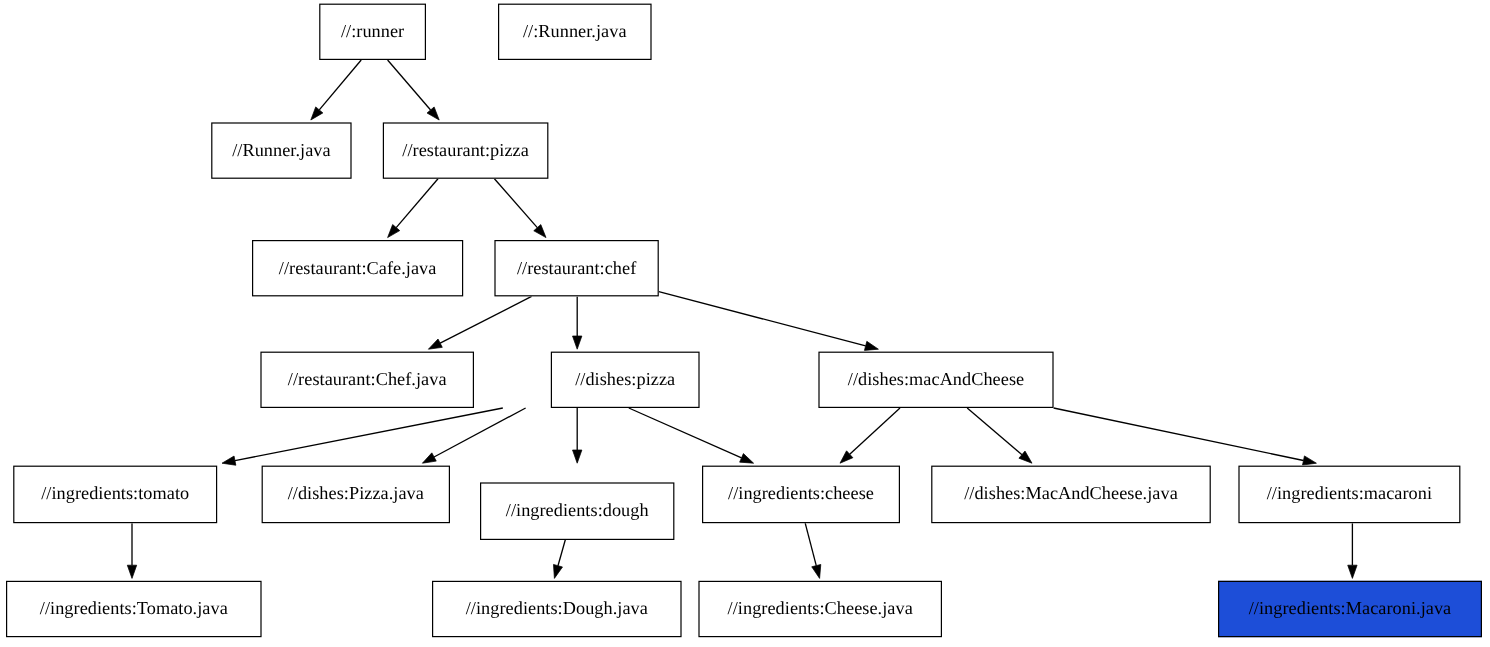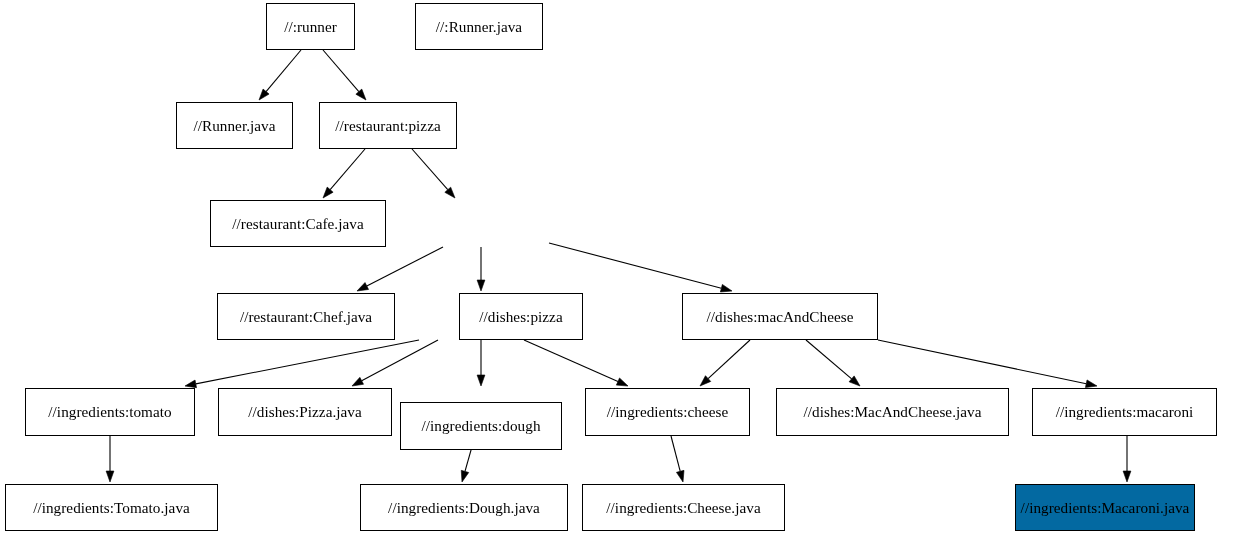--- a/index.html
+++ b/index.html
@@ -117,6 +117,9 @@
       <div class="graph-node" style="left: 210px; top: 200px; width: 176px; height: 47px; border-color: rgb(0, 0, 0); background: rgb(255, 255, 255);">
         <span class="node-label">//restaurant:Cafe.java</span>
       </div>
+      <div class="graph-node" style="left: 412px; top: 200px; width: 137px; height: 47px; border-color: rgb(0, 0, 0); background: rgb(255, 255, 255);">
+        <span class="node-label">//restaurant:chef</span>
+      </div>
       <div class="graph-node" style="left: 217px; top: 293px; width: 178px; height: 47px; border-color: rgb(0, 0, 0); background: rgb(255, 255, 255);">
         <span class="node-label">//restaurant:Chef.java</span>
       </div>

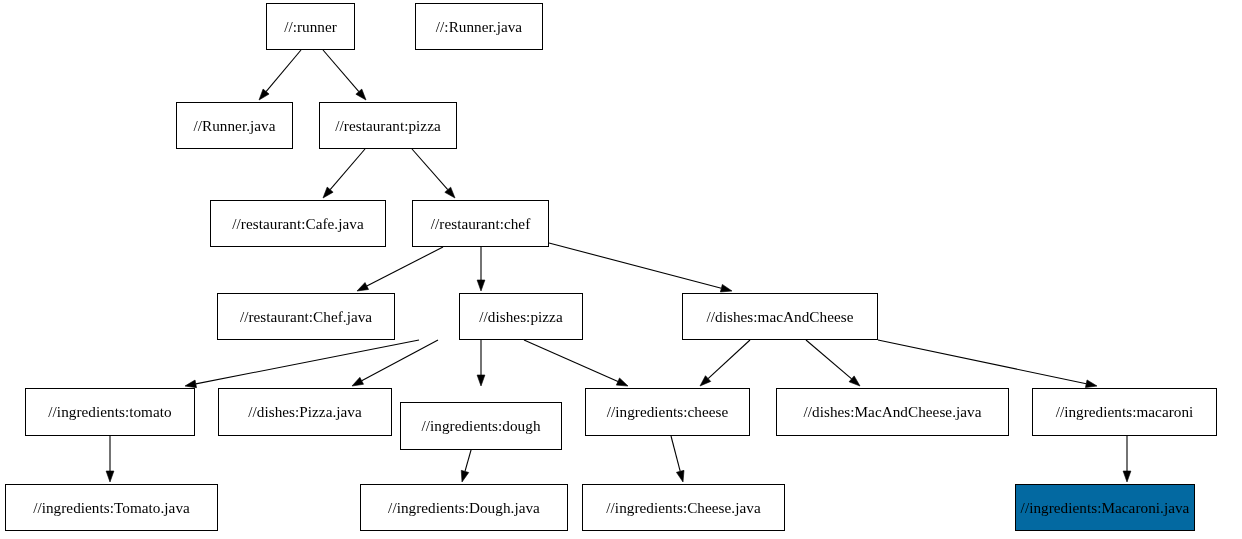--- a/index.html
+++ b/index.html
@@ -129,7 +129,7 @@
       <div class="graph-node" style="left: 682px; top: 293px; width: 196px; height: 47px; border-color: rgb(0, 0, 0); background: rgb(255, 255, 255);">
         <span class="node-label">//dishes:macAndCheese</span>
       </div>
-      <div class="graph-node" style="left: 25px; top: 388px; width: 170px; height: 48px; border-color: rgb(0, 0, 0); background: rgb(255, 255, 255);">
+      <div class="graph-node" style="left: 11px; top: 388px; width: 170px; height: 48px; border-color: rgb(0, 0, 0); background: rgb(255, 255, 255);">
         <span class="node-label">//ingredients:tomato</span>
       </div>
       <div class="graph-node" style="left: 218px; top: 388px; width: 174px; height: 48px; border-color: rgb(0, 0, 0); background: rgb(255, 255, 255);">

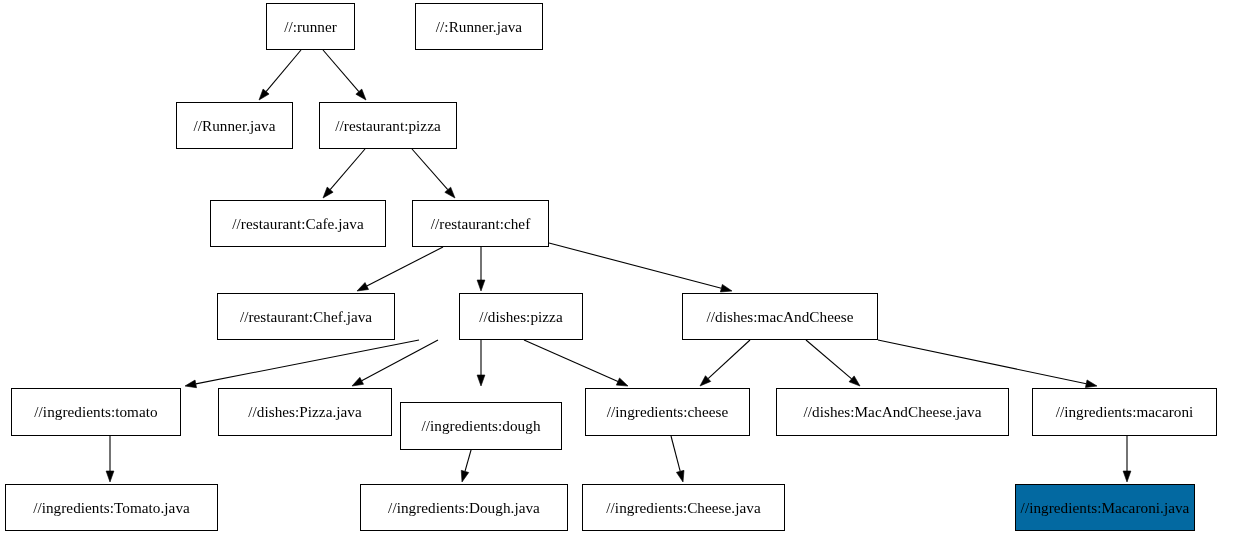--- a/index.html
+++ b/index.html
@@ -132,7 +132,7 @@
       <div class="graph-node" style="left: 11px; top: 388px; width: 170px; height: 48px; border-color: rgb(0, 0, 0); background: rgb(255, 255, 255);">
         <span class="node-label">//ingredients:tomato</span>
       </div>
-      <div class="graph-node" style="left: 218px; top: 388px; width: 174px; height: 48px; border-color: rgb(0, 0, 0); background: rgb(255, 255, 255);">
+      <div class="graph-node" style="left: 218px; top: 388px; width: 157px; height: 48px; border-color: rgb(0, 0, 0); background: rgb(255, 255, 255);">
         <span class="node-label">//dishes:Pizza.java</span>
       </div>
       <div class="graph-node" style="left: 400px; top: 388px; width: 162px; height: 48px; border-color: rgb(0, 0, 0); background: rgb(255, 255, 255); margin-top: 14px;">

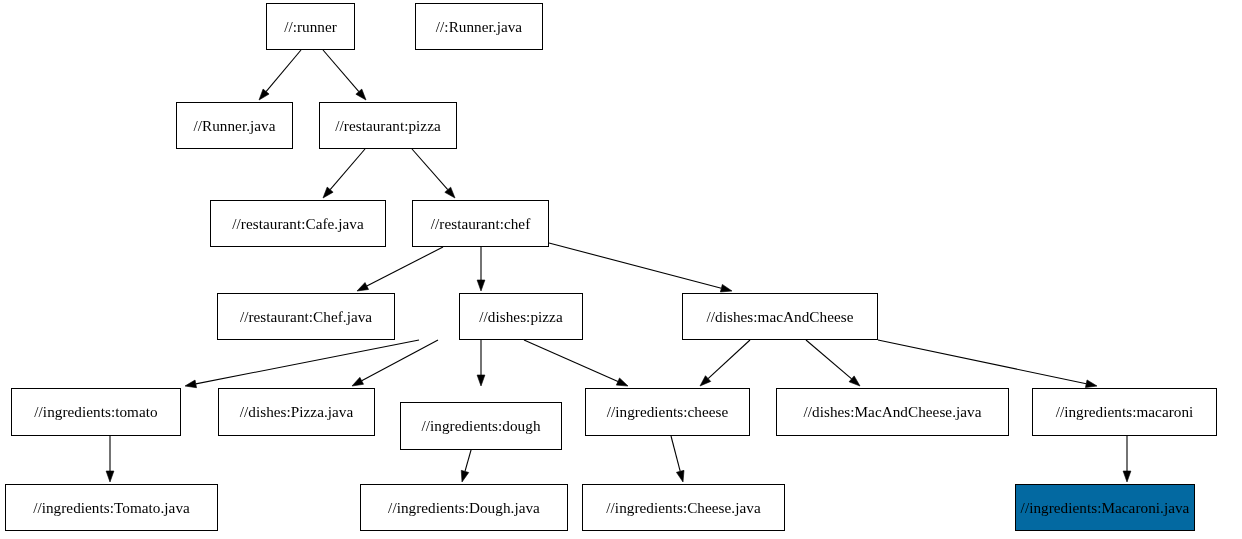--- a/index.html
+++ b/index.html
@@ -156,7 +156,7 @@
       <div class="graph-node" style="left: 360px; top: 484px; width: 208px; height: 47px; border-color: rgb(0, 0, 0); background: rgb(255, 255, 255);">
         <span class="node-label">//ingredients:Dough.java</span>
       </div>
-      <div class="graph-node" style="left: 1015px; top: 484px; width: 180px; height: 47px; border-color: rgb(0, 0, 0); background: #0369a1;">
+      <div class="graph-node" style="left: 1015px; top: 484px; width: 220px; height: 47px; border-color: rgb(0, 0, 0); background: #1d4ed8;">
         <span class="node-label">//ingredients:Macaroni.java</span>
       </div>
     </div>

